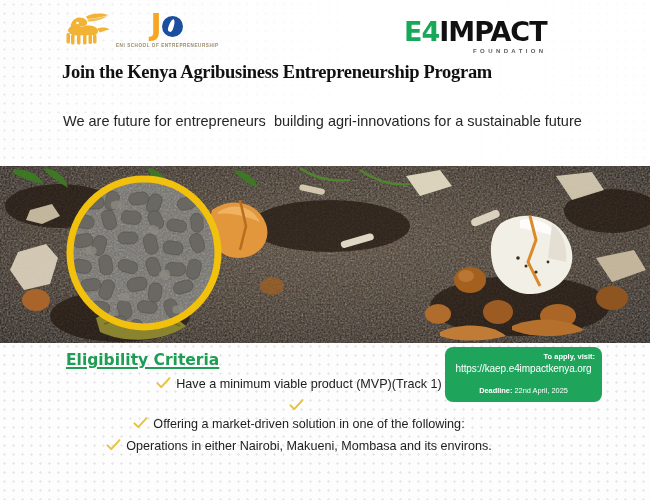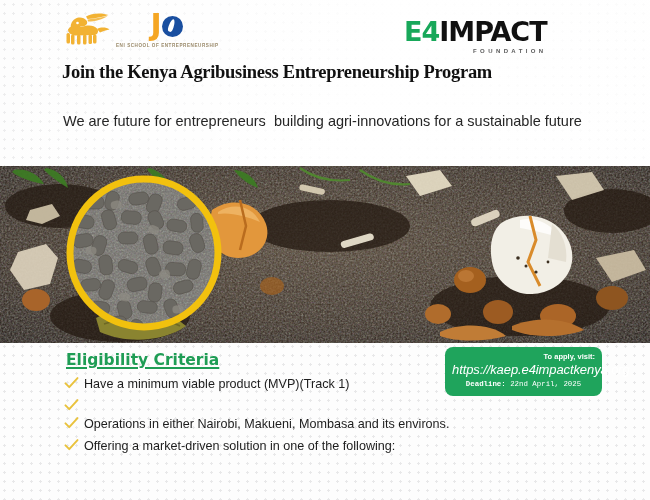--- a/index.html
+++ b/index.html
@@ -234,10 +234,9 @@
     margin-bottom: 1px;
   }
   .apply-url {
-    font-size: 13px;
+    font-size: 10px;
     line-height: 1.3;
     letter-spacing: -0.1px;
-    font-style: italic;
   }
   .apply-deadline {
     font-size: 7.4px;

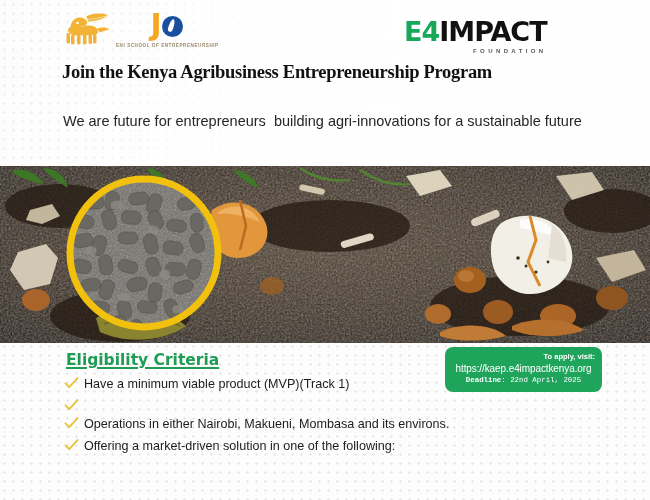--- a/index.html
+++ b/index.html
@@ -202,6 +202,7 @@
     font-size: 12.6px;
     color: #1d1d1d;
     line-height: 1.15;
+    justify-content: center;
   }
   .check {
     flex: 0 0 auto;

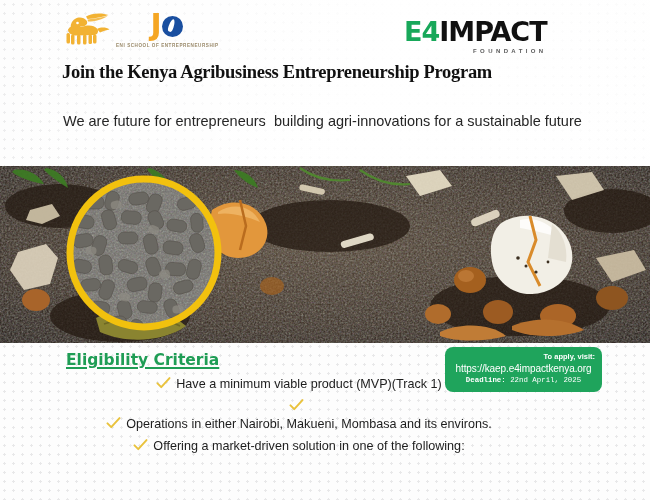--- a/index.html
+++ b/index.html
@@ -242,8 +242,7 @@
   .apply-deadline {
     font-size: 7.4px;
     line-height: 1.35;
-    margin-top: 1px;
-    font-family: Liberation Mono, monospace;
+    margin-top: 11px;
   }
   .apply-deadline b { font-weight: 700; }
 </style>

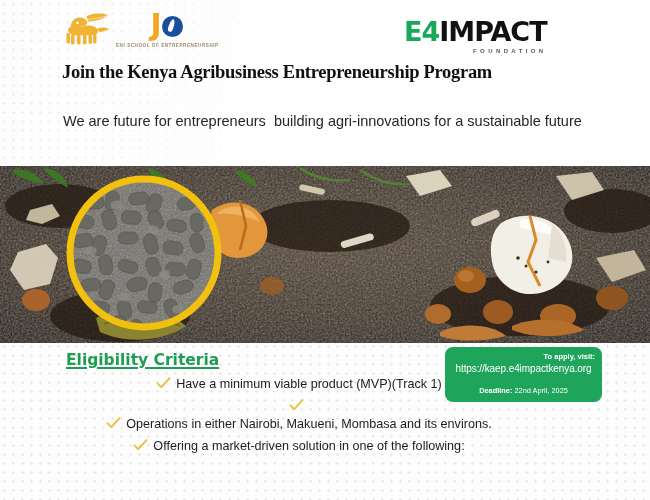--- a/index.html
+++ b/index.html
@@ -469,13 +469,13 @@
         <svg class="check" viewBox="0 0 20 16">
           <path d="M2 8.5 L7 13.5 L18 1.5" fill="none" stroke="#E9C23C" stroke-width="2.6" stroke-linecap="round" stroke-linejoin="round"></path>
         </svg>
-        <span class="crit-text">Operations in either Nairobi, Makueni, Mombasa and its environs.</span>
+        <span class="crit-text">Offering a market-driven solution in one of the following:</span>
       </div>
       <div class="crit-item">
         <svg class="check" viewBox="0 0 20 16">
           <path d="M2 8.5 L7 13.5 L18 1.5" fill="none" stroke="#E9C23C" stroke-width="2.6" stroke-linecap="round" stroke-linejoin="round"></path>
         </svg>
-        <span class="crit-text">Offering a market-driven solution in one of the following:</span>
+        <span class="crit-text">Operations in either Nairobi, Makueni, Mombasa and its environs.</span>
       </div>
     </div>
   </div>

